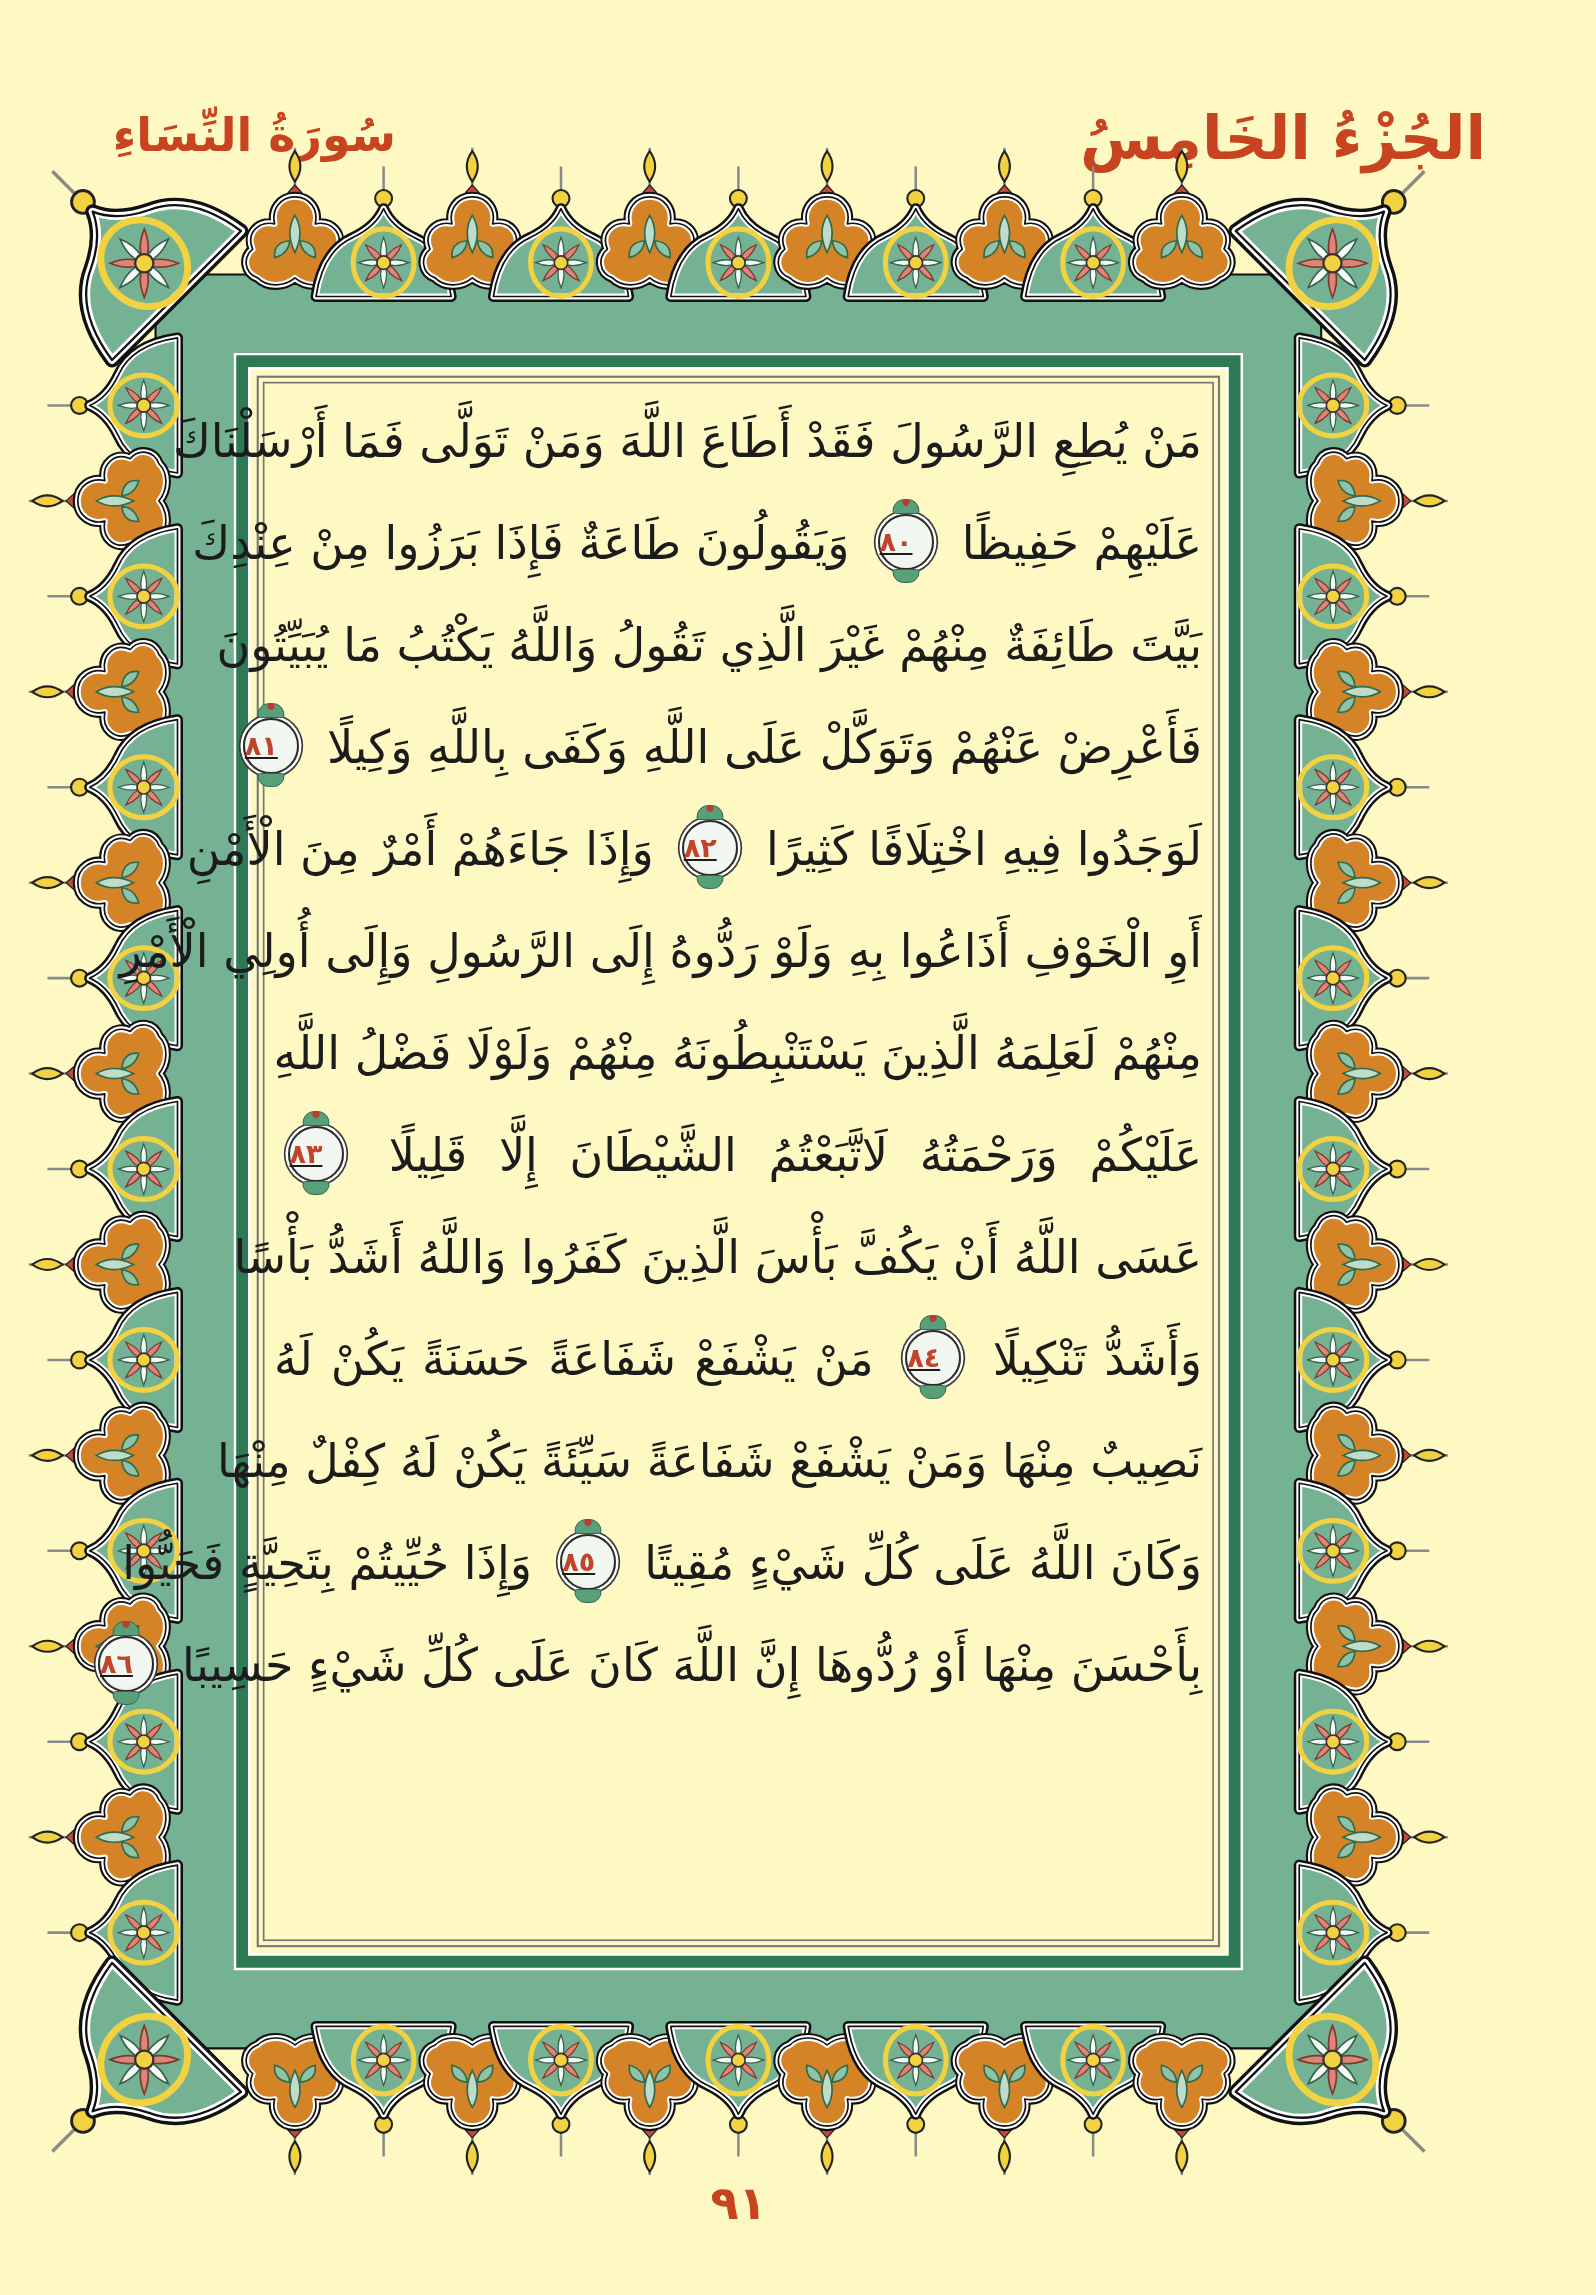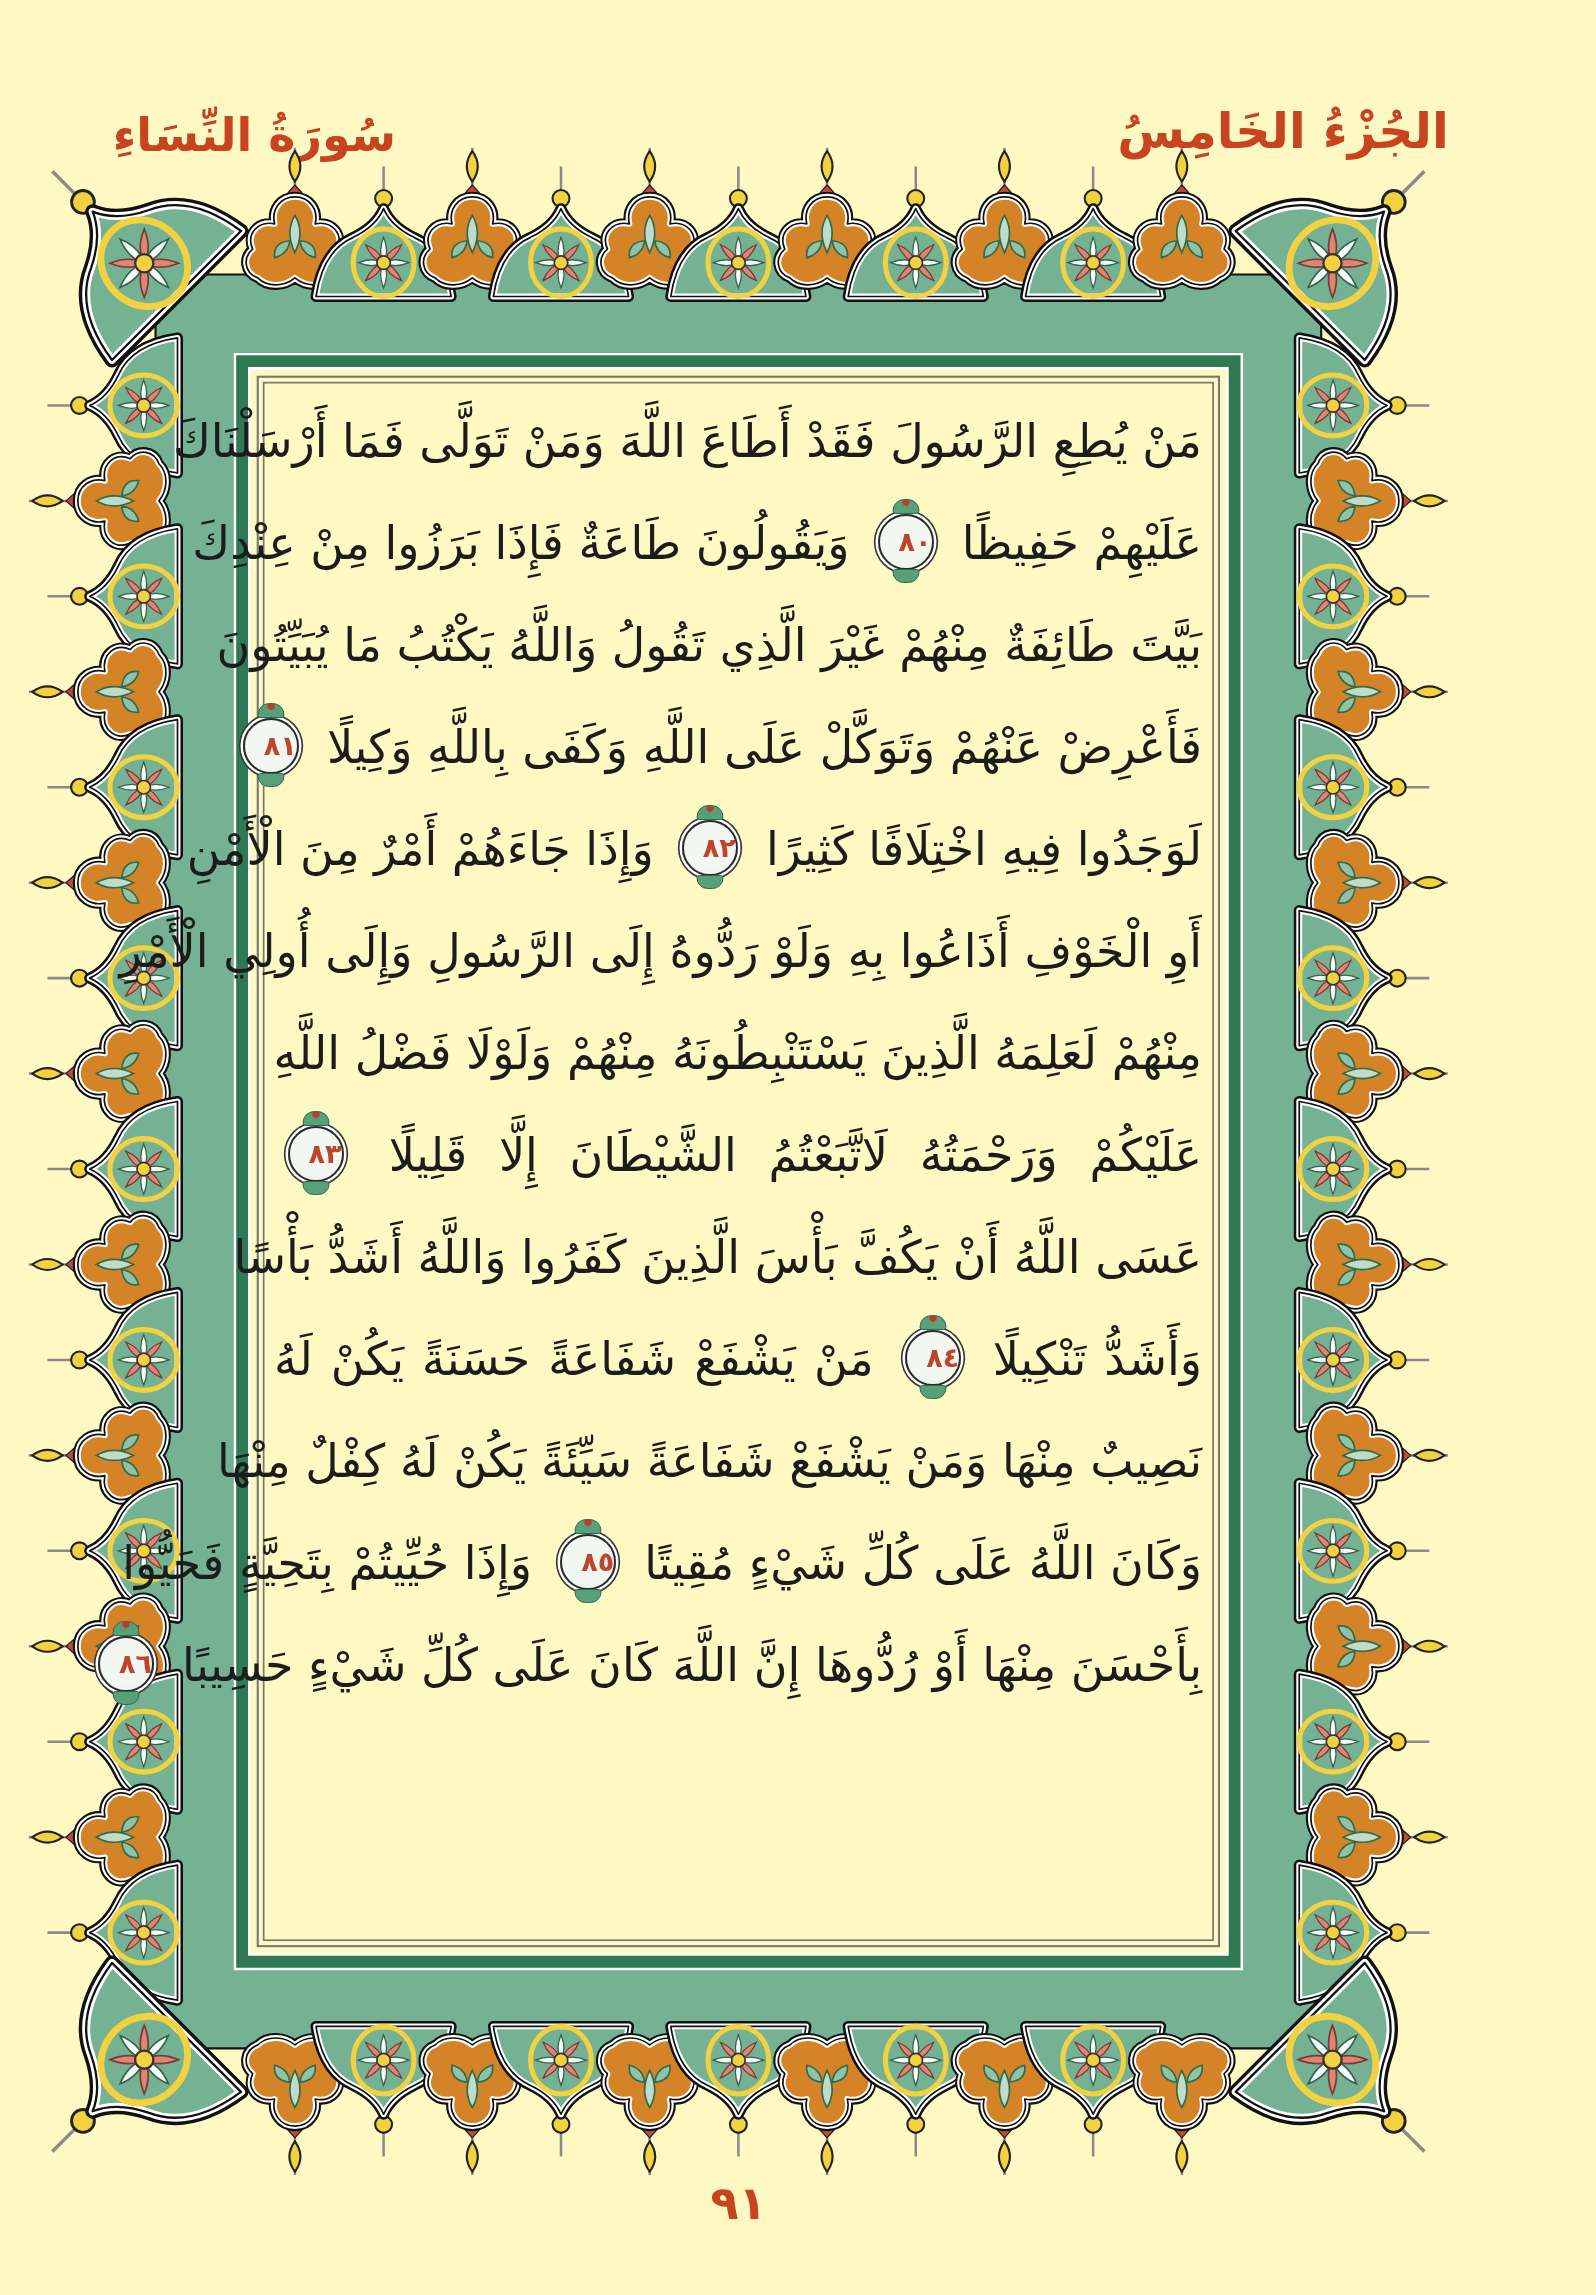--- a/index.html
+++ b/index.html
@@ -18,7 +18,7 @@
   }
   .juz-header{
     position:absolute;left:1073px;top:103px;width:422px;
-    color:#c8431f;font-size:49px;font-weight:bold;
+    color:#c8431f;font-size:60px;font-weight:bold;
     text-align:center;direction:rtl;white-space:nowrap;
   }
   

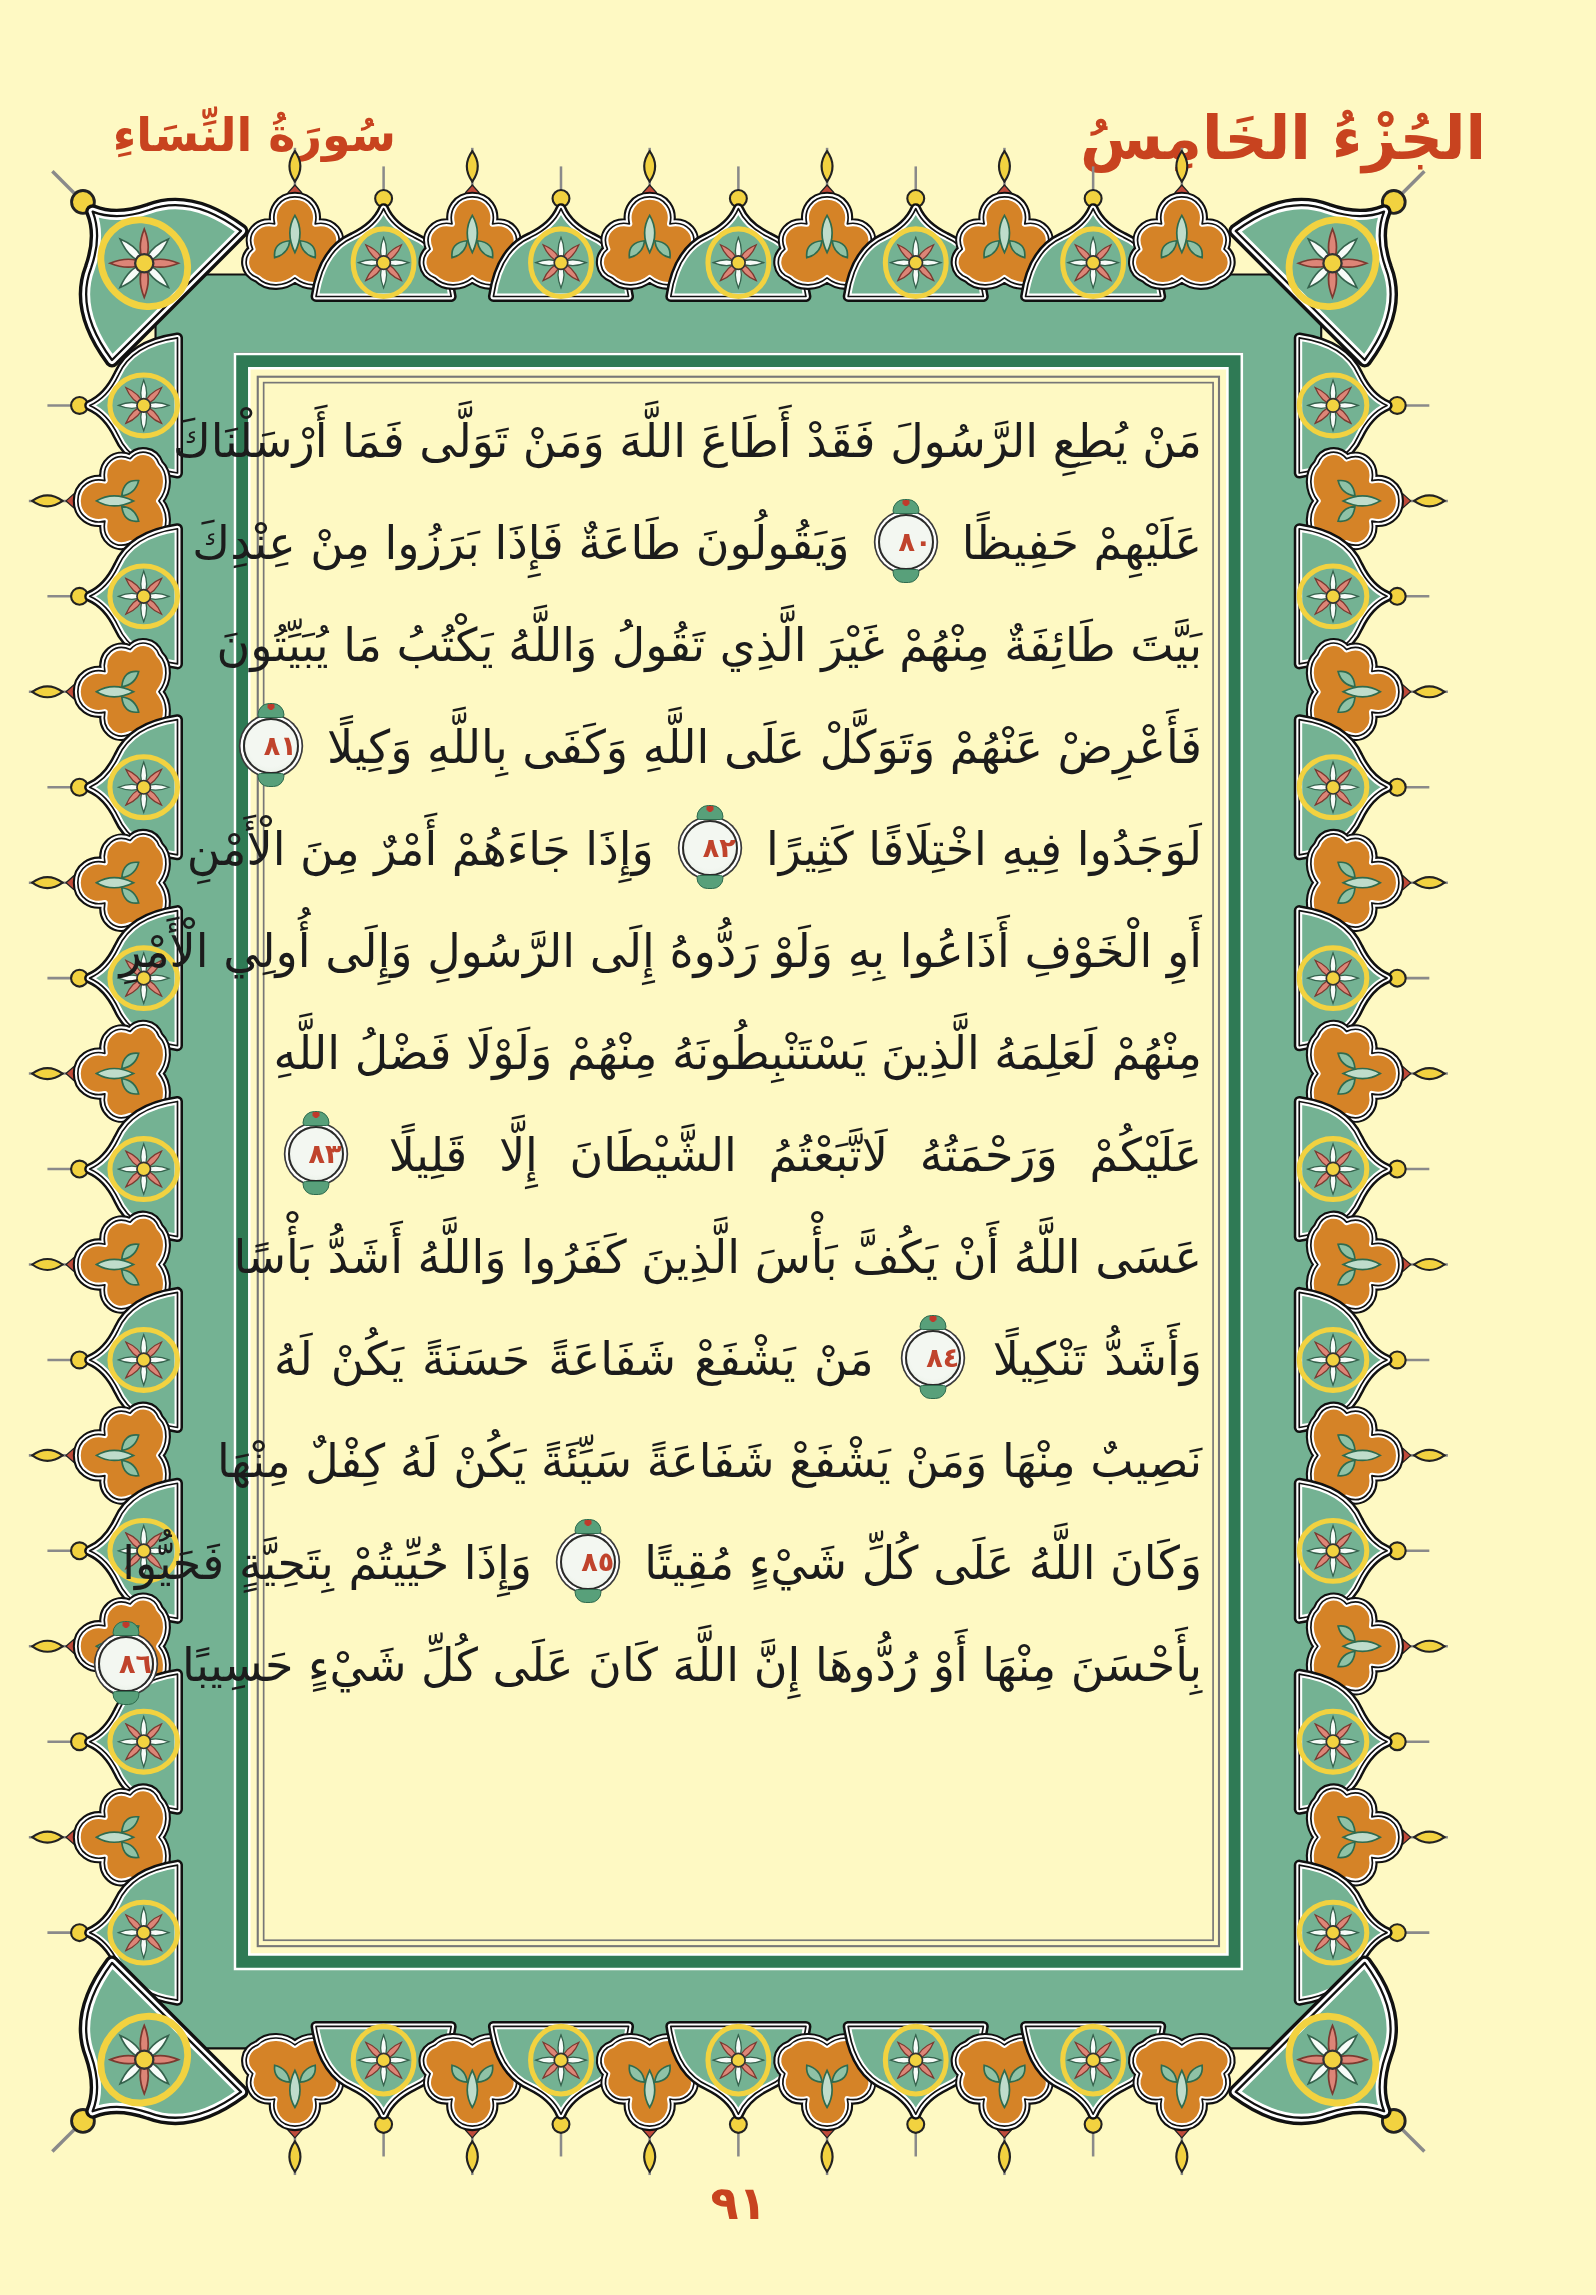--- a/index.html
+++ b/index.html
@@ -37,13 +37,14 @@
   .qtext{display:inline;}
   
   .ayah{
-    display:inline-flex;align-items:center;justify-content:flex-start;
+    display:inline-flex;align-items:center;justify-content:flex-end;
     width:52px;height:52px;border-radius:50%;
     background:radial-gradient(circle at 50% 45%, #f3f7f1 60%, #e3ece1 100%);
     border:2.5px solid #2a2a2a;
     box-shadow:0 0 0 2.5px #ffffff,0 0 0 4.2px #3a3a3a;
     position:relative;vertical-align:middle;margin:0 13.5px;
     top:-5px;
+    text-decoration:underline;
   }
   .ayah::before{
     content:"";position:absolute;left:50%;top:-17px;transform:translateX(-50%);

